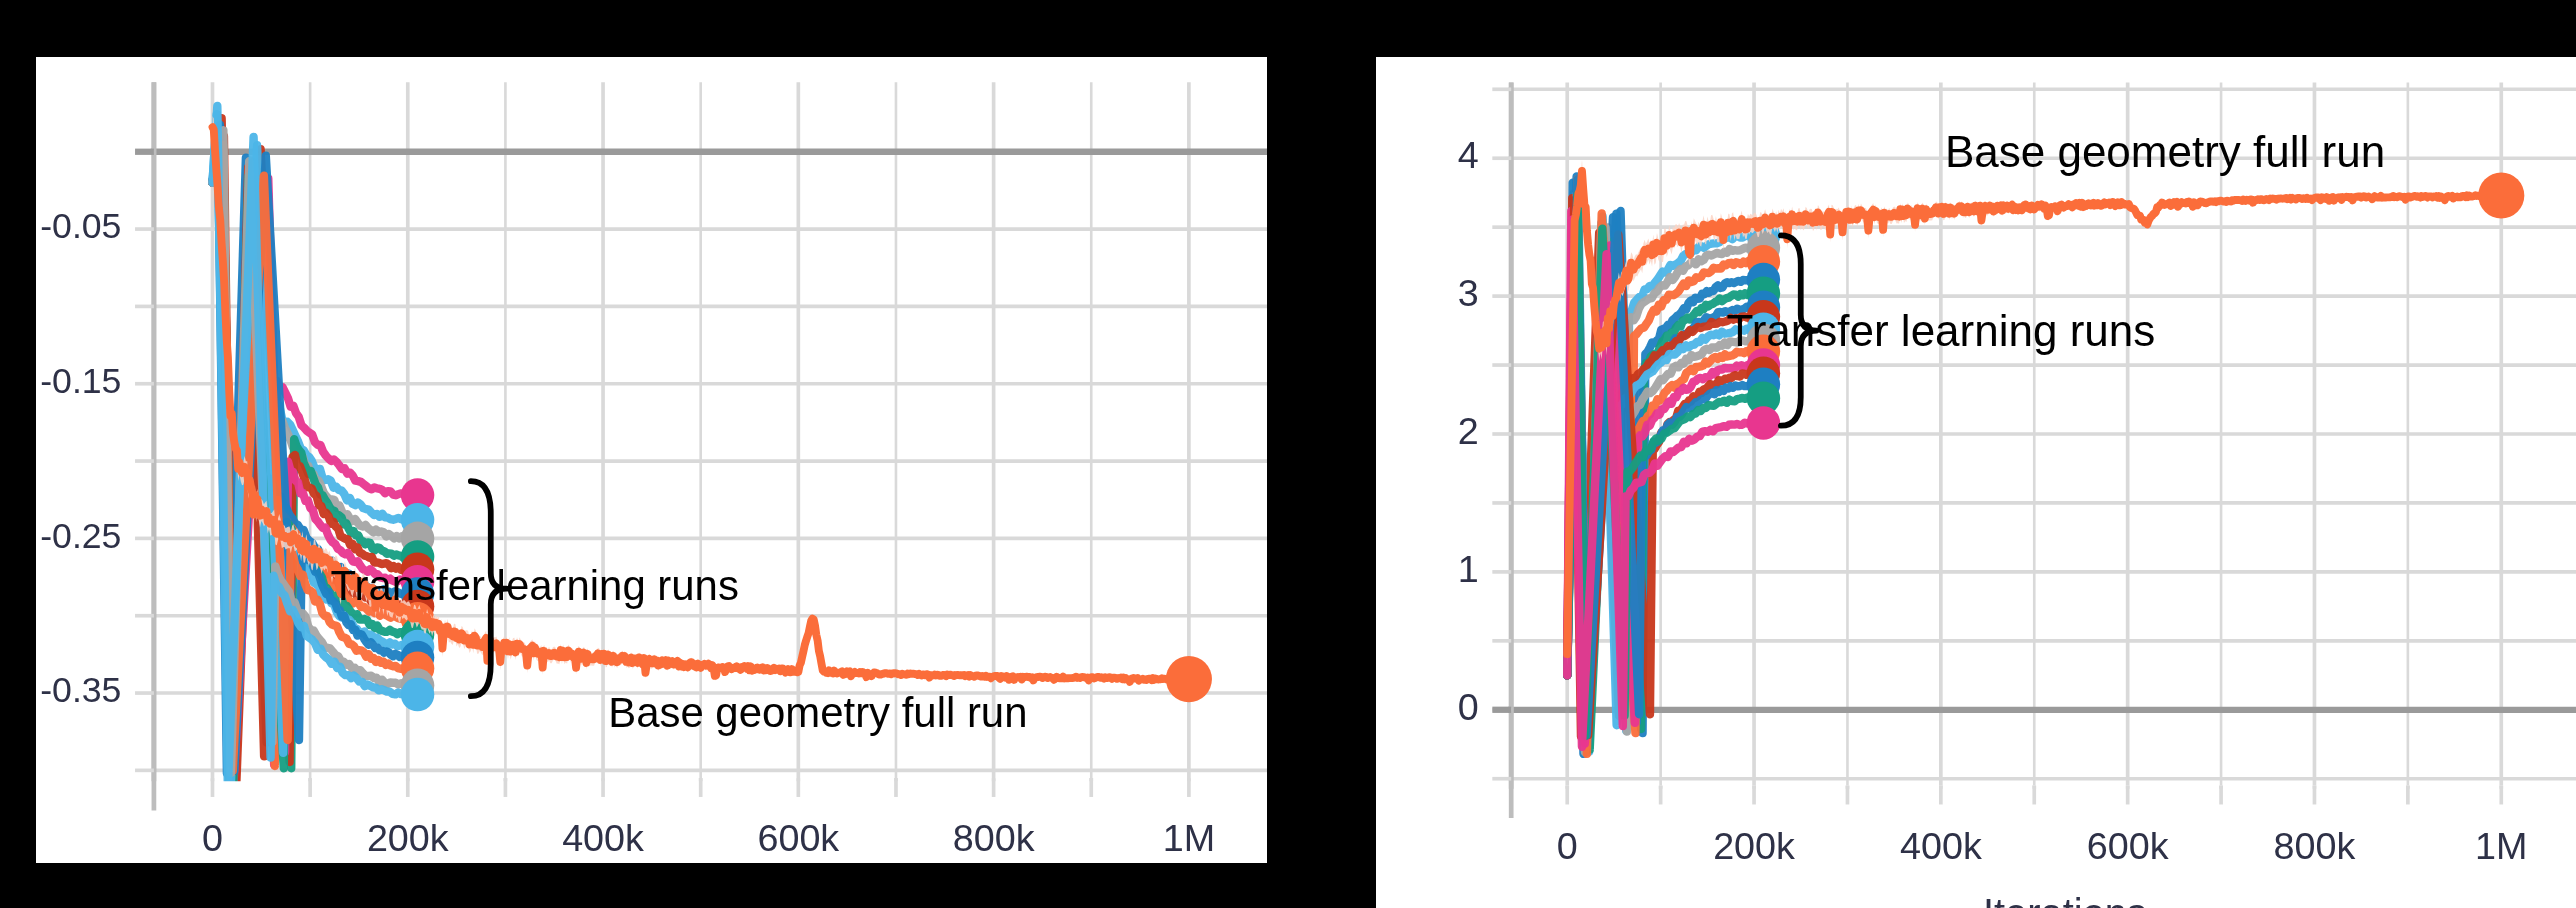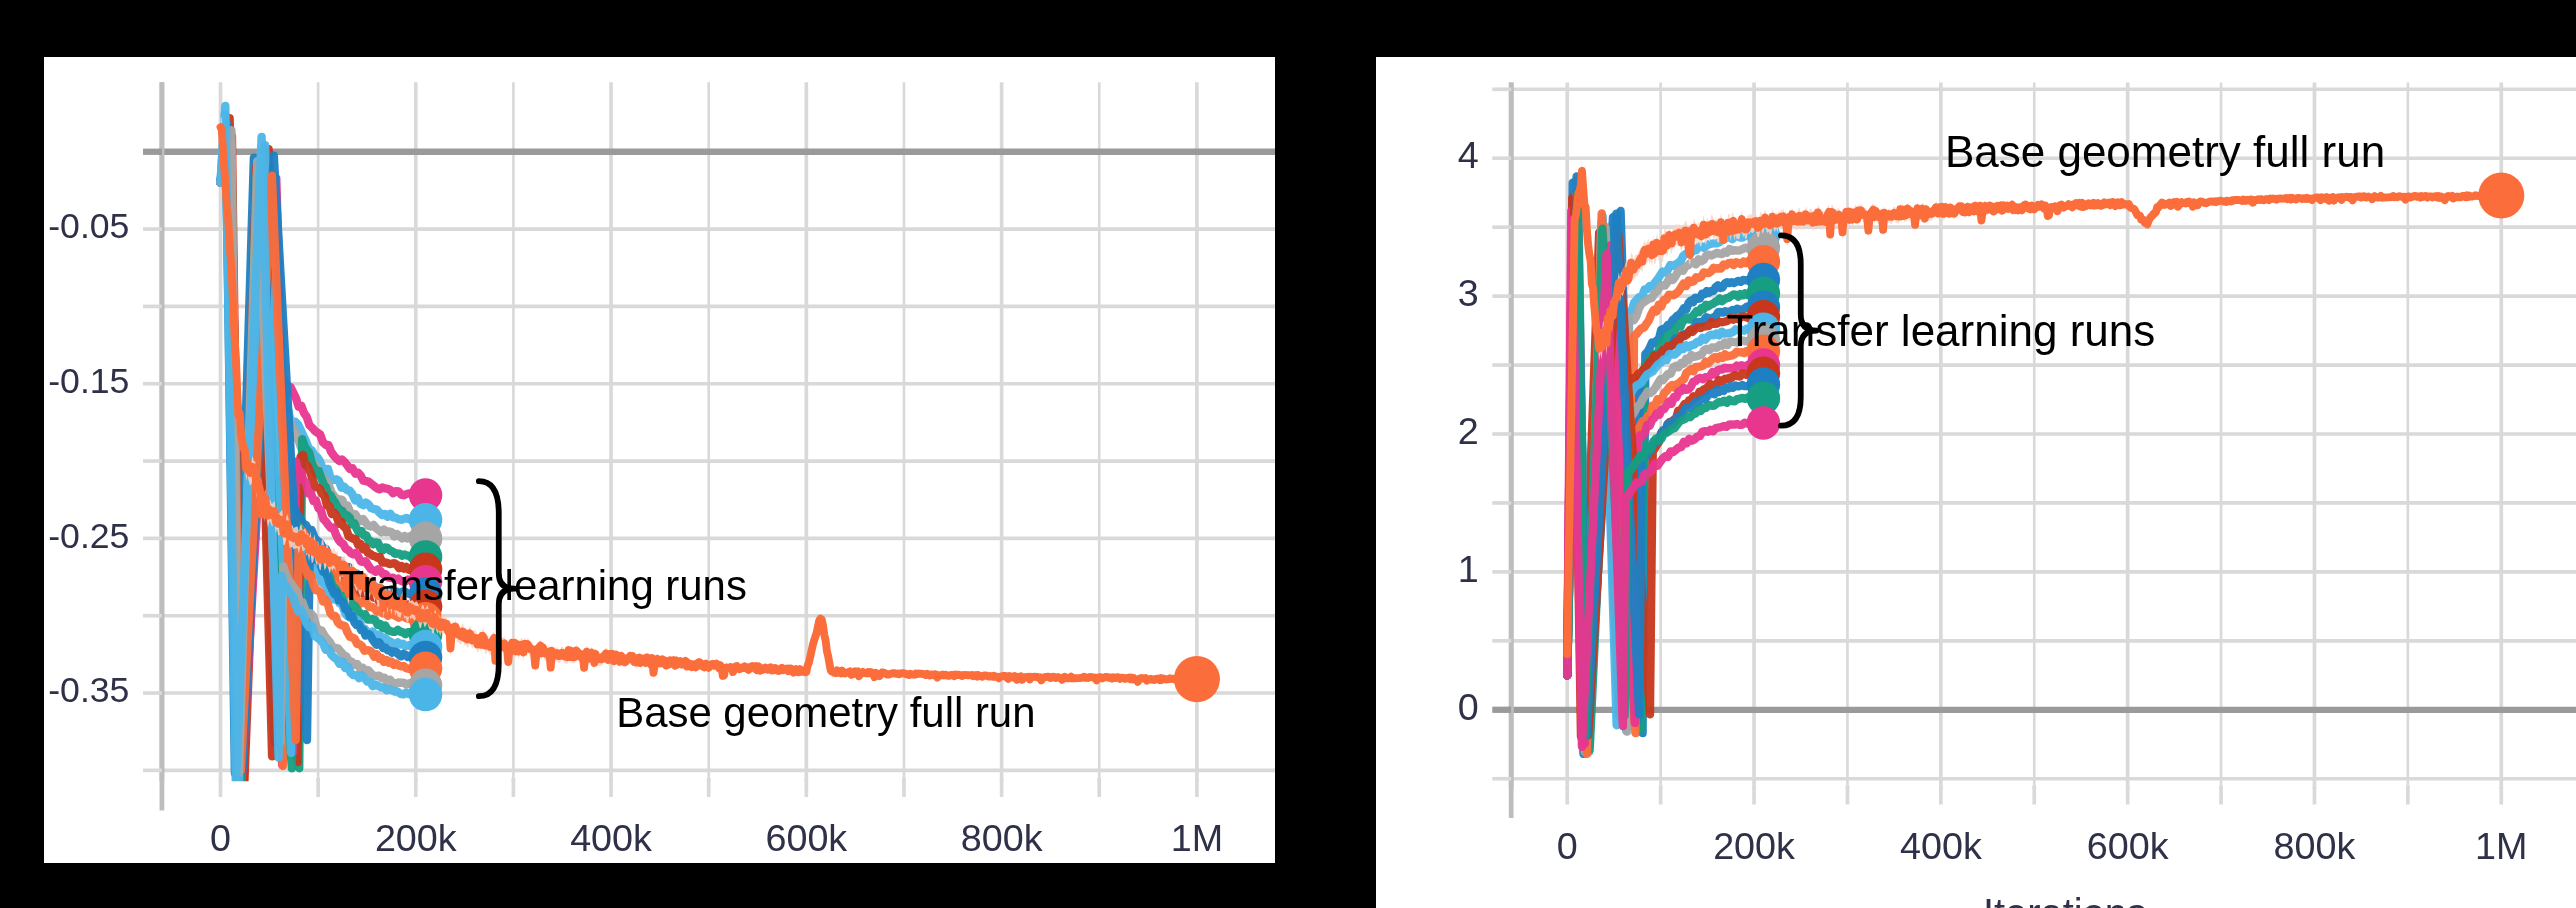--- a/index.html
+++ b/index.html
@@ -7,7 +7,7 @@
   #root{position:relative;width:2576px;height:909px;background:#000;}
 
   .panel{position:absolute;background:#fff;overflow:hidden;}
-  #panel-left{left:44px;top:57px;width:1231px;height:806px;}
+  #panel-left{left:36px;top:57px;width:1231px;height:806px;}
   #panel-right{left:1376px;top:57px;width:1200px;height:852px;}
 
   .plot-svg{display:block;}

